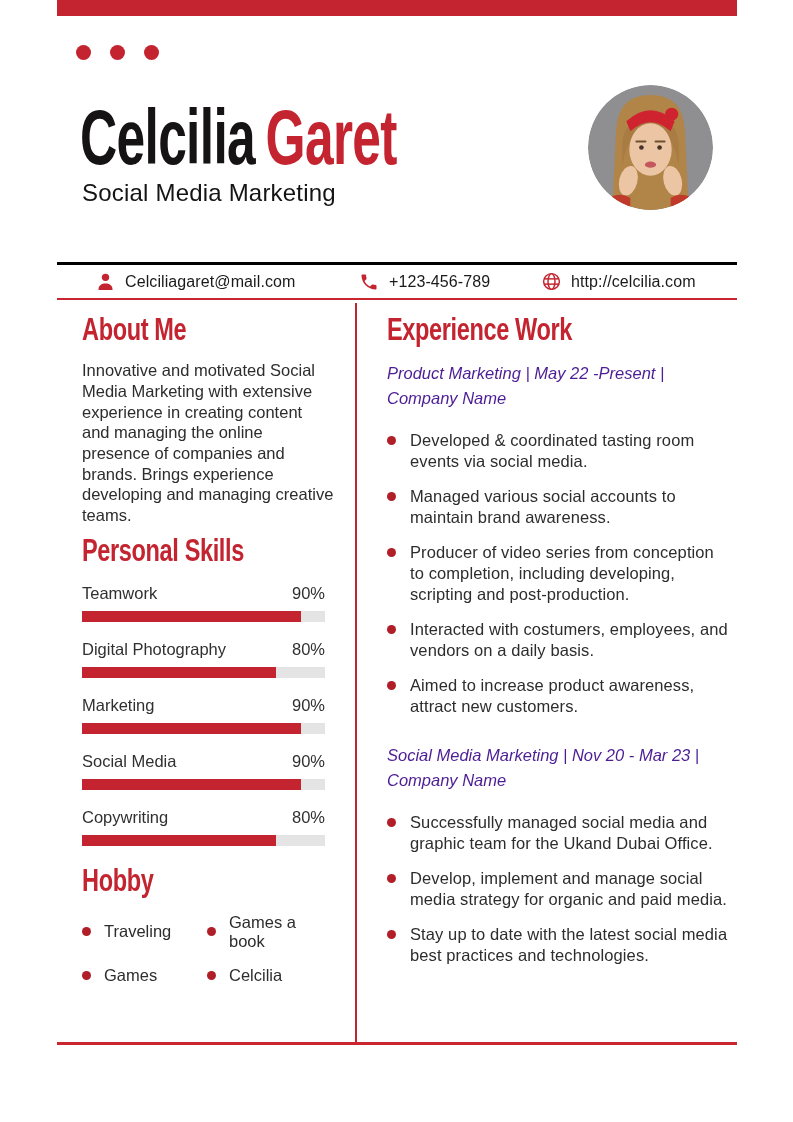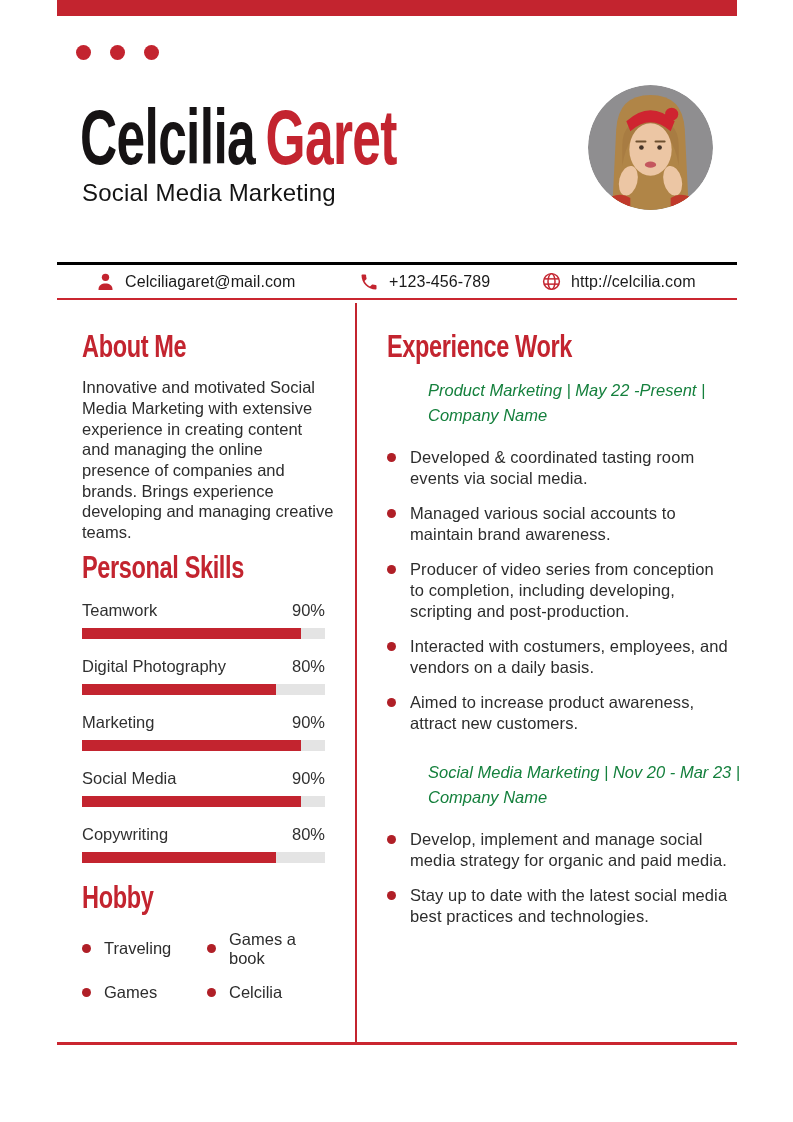--- a/index.html
+++ b/index.html
@@ -37,7 +37,7 @@
   .col-left { position:absolute; left:82px; top:300px; width:243px; }
   .col-right { position:absolute; left:387px; top:300px; width:341px; }
 
-  h2.sec { margin-top:30px; font-size:31px; line-height:1.1; color:#c3242f; white-space:nowrap; }
+  h2.sec { margin-top:13px; font-size:31px; line-height:1.1; color:#c3242f; white-space:nowrap; }
   h2.sec .cond { display:inline-block; transform:scaleX(0.76); transform-origin:0 0;
                  font-weight:800; letter-spacing:-0.5px; }
 

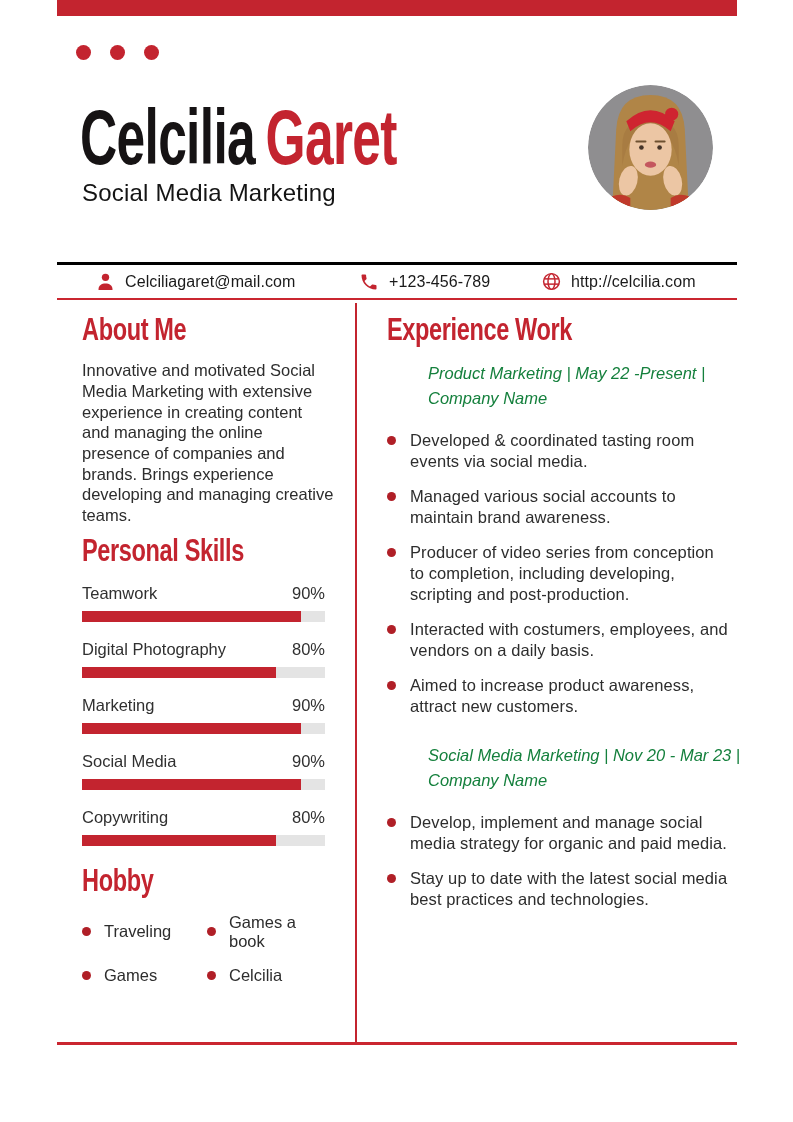--- a/index.html
+++ b/index.html
@@ -59,8 +59,8 @@
   
   .job { margin-top:14px; }
   .job + .job { margin-top:26px; }
-  .job-heading { font-size:16.5px; font-style:italic; color:#15803d; line-height:25px;
-                 font-weight:500; width:335px;margin-left:41px; }
+  .job-heading { font-size:16.5px; font-style:italic; color:#4c1d95; line-height:25px;
+                 font-weight:500; width:335px; }
   .job-bullets { list-style:none; margin-top:19px; }
   .job-bullets li { display:flex; gap:14px; margin-bottom:14px;justify-content:space-between; }
   .job-bullets .rdot { margin-top:6px; }

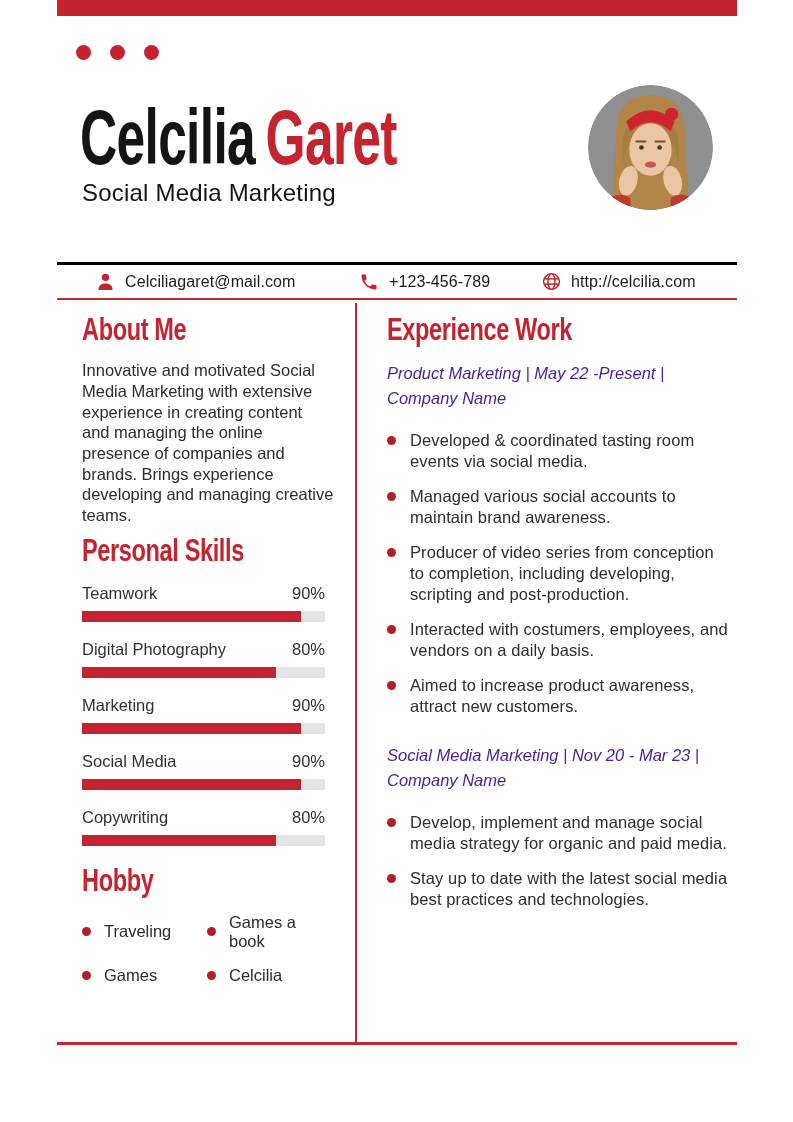--- a/index.html
+++ b/index.html
@@ -271,6 +271,10 @@
   <div class="job">
     <p class="job-heading">Social Media Marketing | Nov 20 - Mar 23 | Company Name</p>
     <ul class="job-bullets">
+  <li>
+    <span class="rdot"></span>
+    <span class="btext">Successfully managed social media and graphic team for the Ukand Dubai Office.</span>
+  </li>
 
 
   <li>

